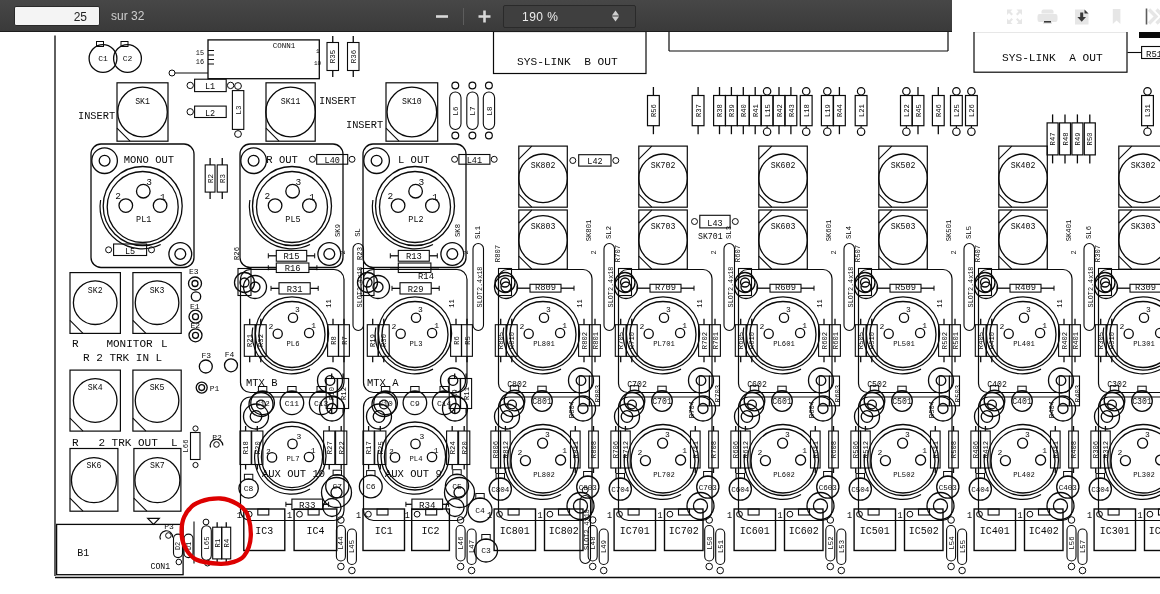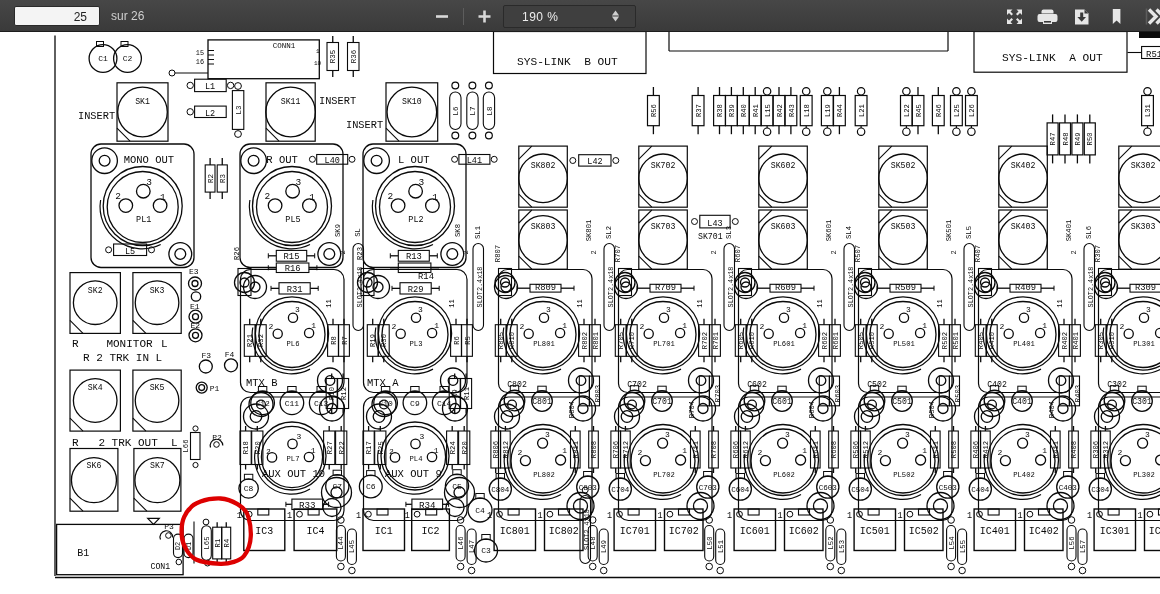--- a/index.html
+++ b/index.html
@@ -4,7 +4,7 @@
 * { margin:0; padding:0; box-sizing:border-box; }
 body { width:1160px; height:594px; background:#fff; overflow:hidden;
        font-family:"Liberation Sans", sans-serif; }
-#bar { position:absolute; left:0; top:0; width:1160px; height:31.5px;
+#bar { position:absolute; left:0; top:0; width:952px; height:31.5px;
        background:linear-gradient(#474747,#3a3a3a); border-bottom:1px solid #1c1c1c; }
 #pagebox { position:absolute; left:14px; top:5.5px; width:86px; height:20px;
        background:#f4f4f4; border:1px solid #2a2a2a; border-radius:2px;

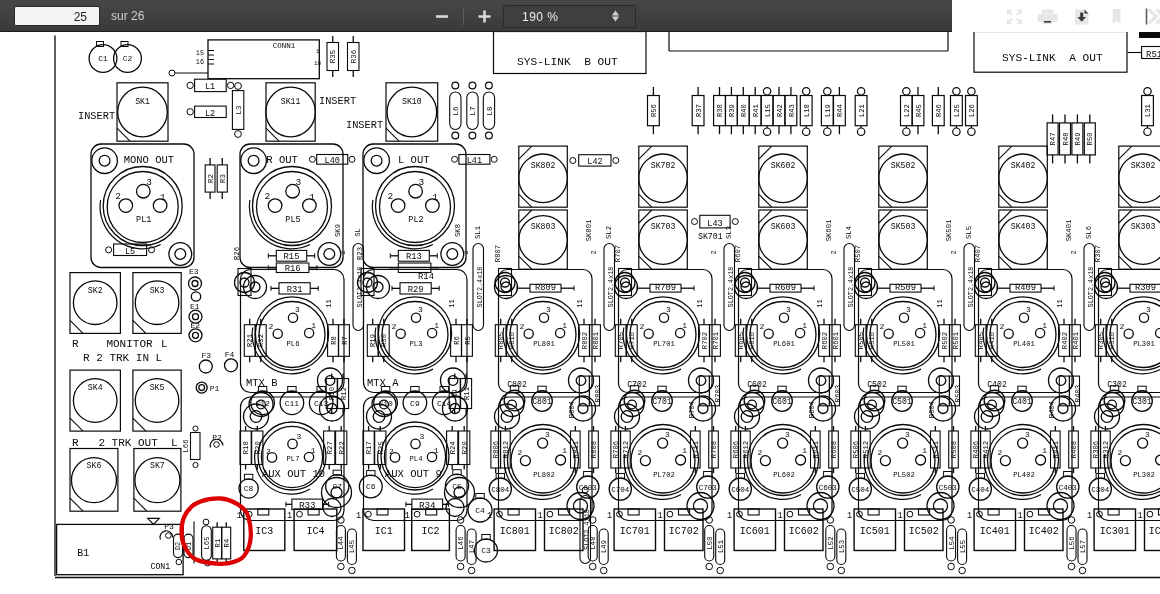--- a/index.html
+++ b/index.html
@@ -1389,7 +1389,7 @@
 </div>
 <div id="bar">
   <div id="pagebox">25</div>
-  <div class="btxt" style="left:111px;">sur 26</div>
+  <div class="btxt" style="left:111px;">sur 32</div>
   <div id="zoombox">
       <span>190 %</span>
     </div>

